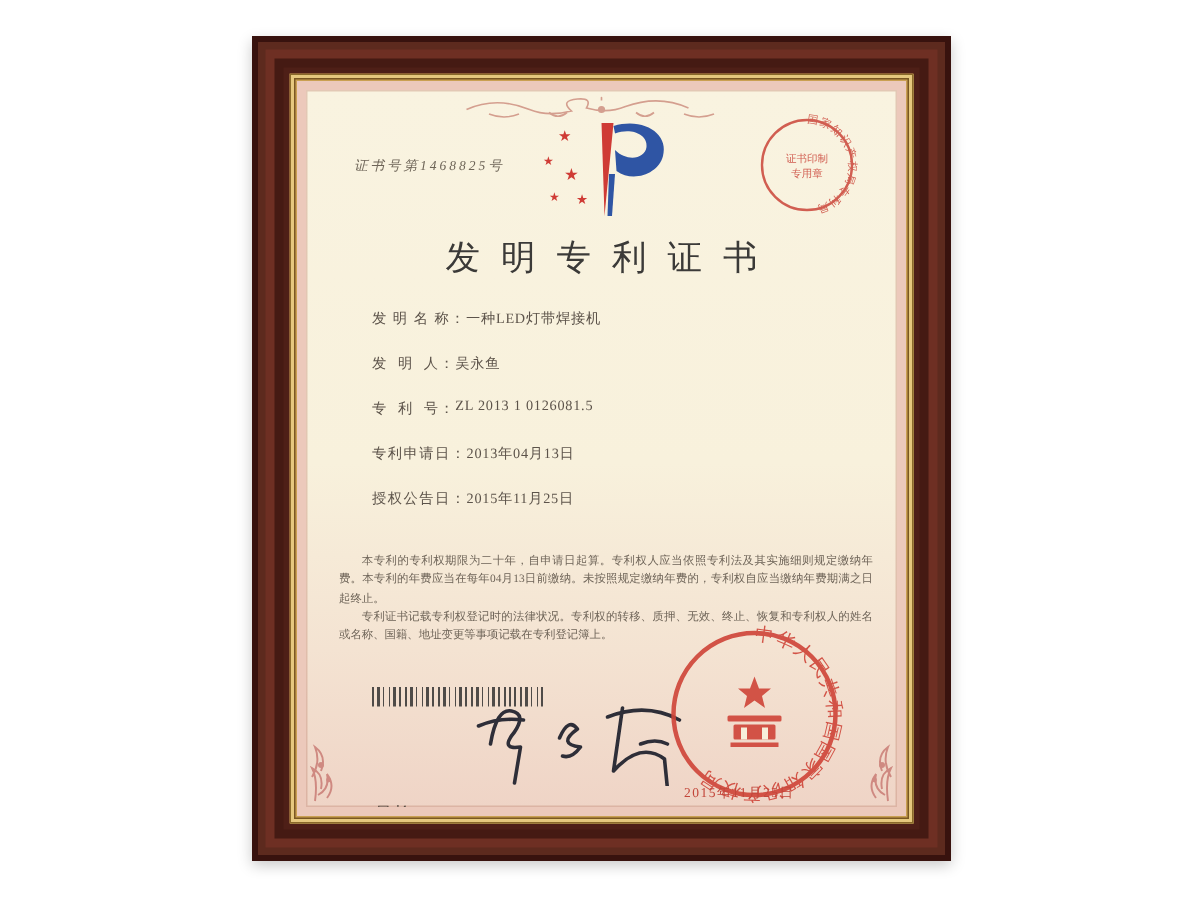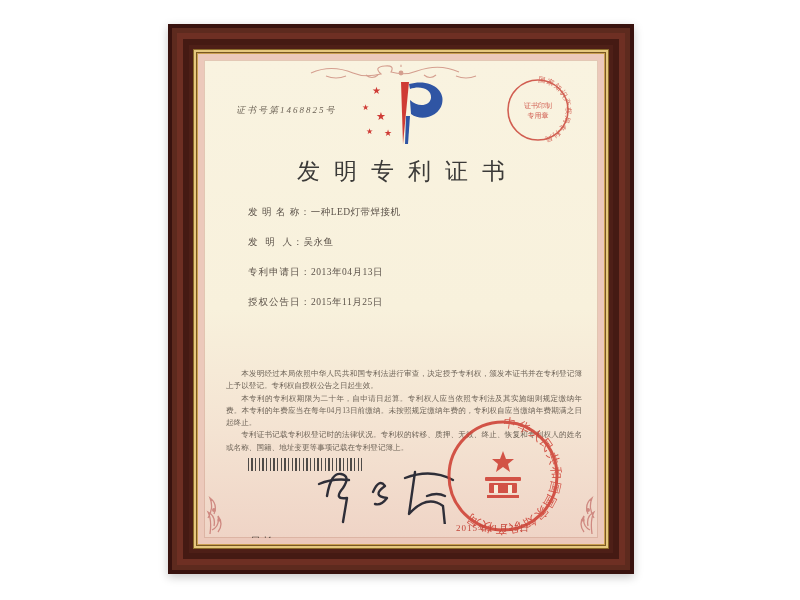--- a/index.html
+++ b/index.html
@@ -139,6 +139,10 @@
           <div class="field-row">
             <span class="lbl">发  明  人：</span>
             <span class="val">吴永鱼</span>
+          </div>
+          <div class="field-row">
+            <span class="lbl">专  利  号：</span>
+            <span class="val">ZL 2013 1 0126081.5</span>
           </div>
           <div class="field-row">
             <span class="lbl">专利申请日：</span>

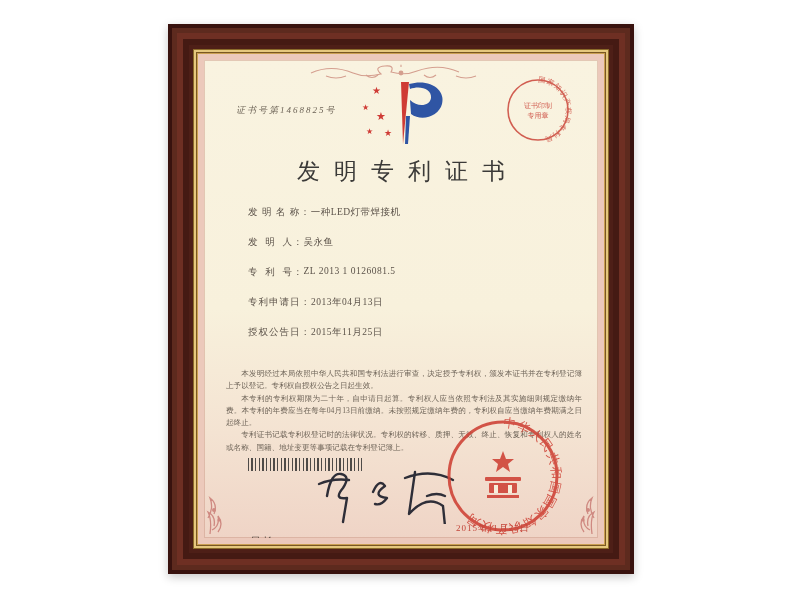--- a/index.html
+++ b/index.html
@@ -155,7 +155,6 @@
         </div>
 
         <div class="body-text">
-          <p>本发明经过本局依照中华人民共和国专利法进行审查，决定授予专利权，颁发本证书并在专利登记簿上予以登记。专利权自授权公告之日起生效。</p>
           <p>本专利的专利权期限为二十年，自申请日起算。专利权人应当依照专利法及其实施细则规定缴纳年费。本专利的年费应当在每年04月13日前缴纳。未按照规定缴纳年费的，专利权自应当缴纳年费期满之日起终止。</p>
           <p>专利证书记载专利权登记时的法律状况。专利权的转移、质押、无效、终止、恢复和专利权人的姓名或名称、国籍、地址变更等事项记载在专利登记簿上。</p>
         </div>

